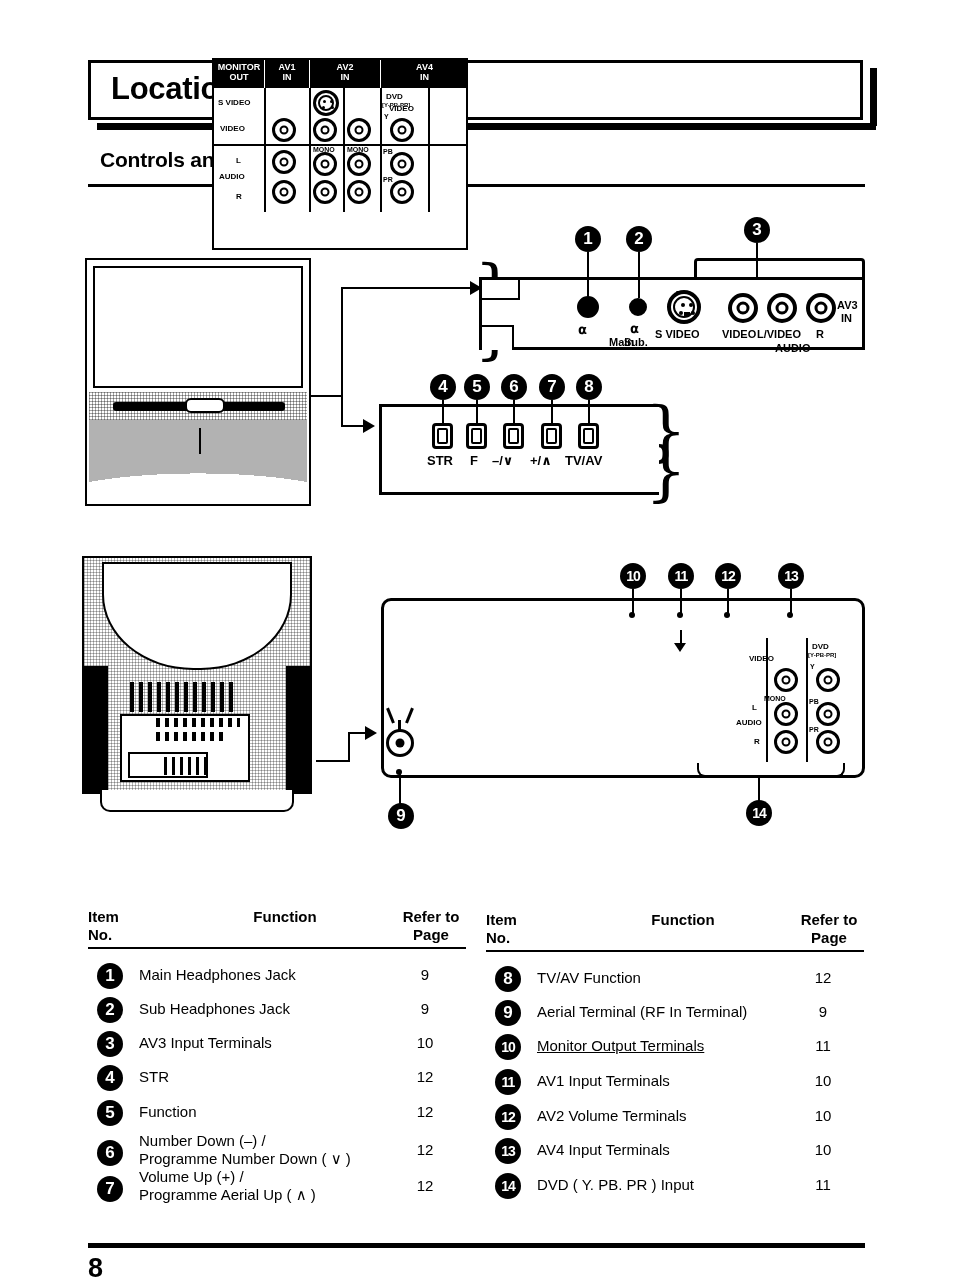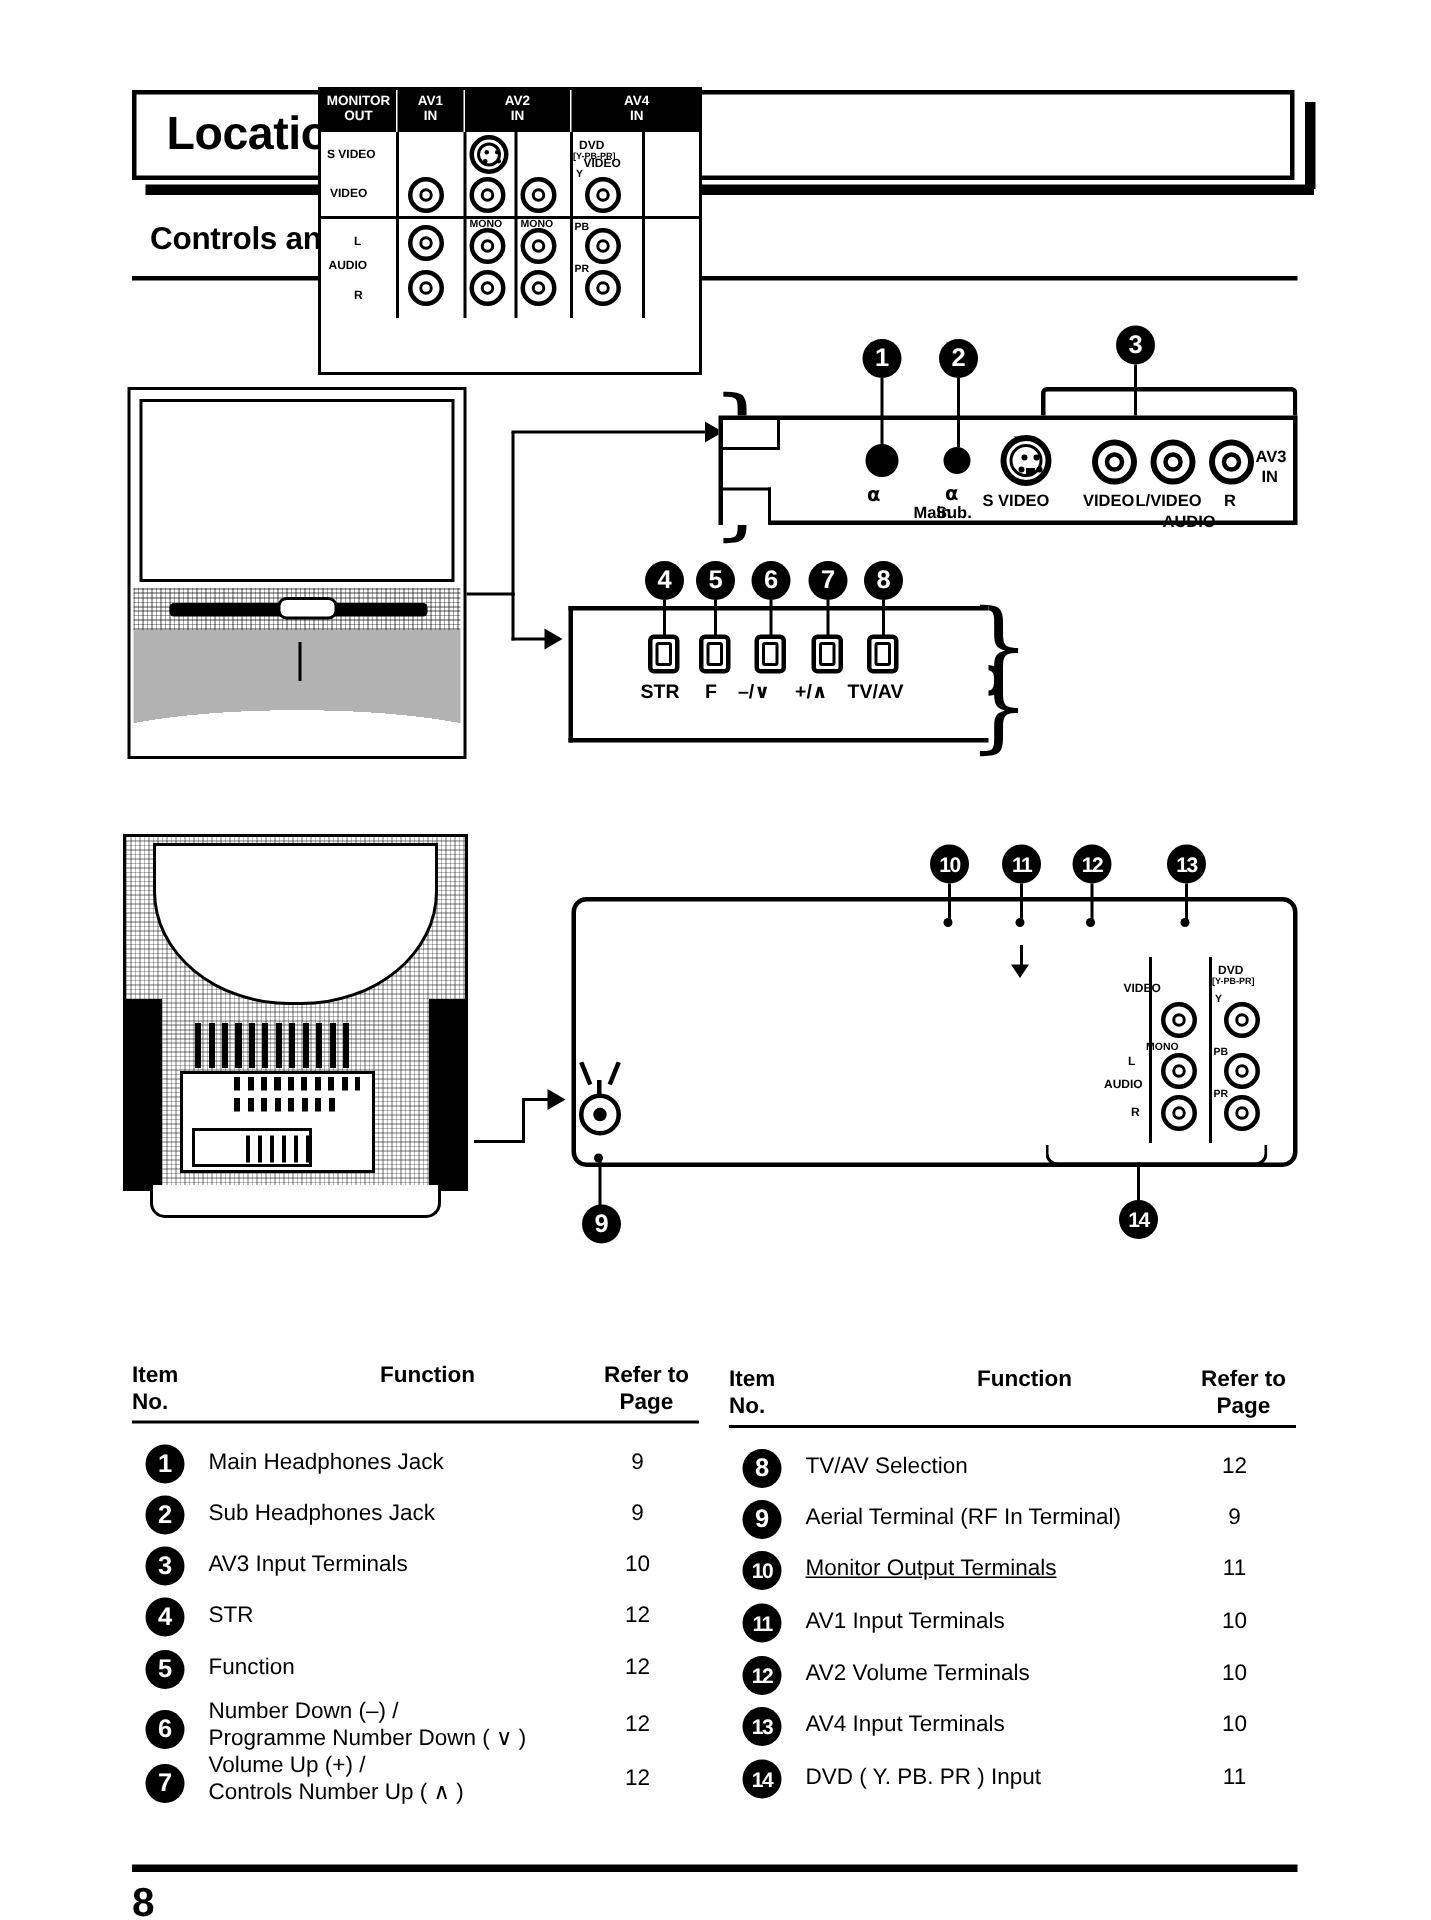--- a/index.html
+++ b/index.html
@@ -553,7 +553,7 @@
     <div class="rule" style="left:486px;top:950px;width:378px;"></div>
 
     <div class="badge sz1 row-badge" style="left:495px;top:966px;">8</div>
-    <div class="row-fn" style="left:537px;top:969px;">TV/AV Selection</div>
+    <div class="row-fn" style="left:537px;top:969px;">TV/AV Function</div>
     <div class="row-pg" style="left:803px;top:969px;">12</div>
 
     <div class="badge sz1 row-badge" style="left:495px;top:1000px;">9</div>

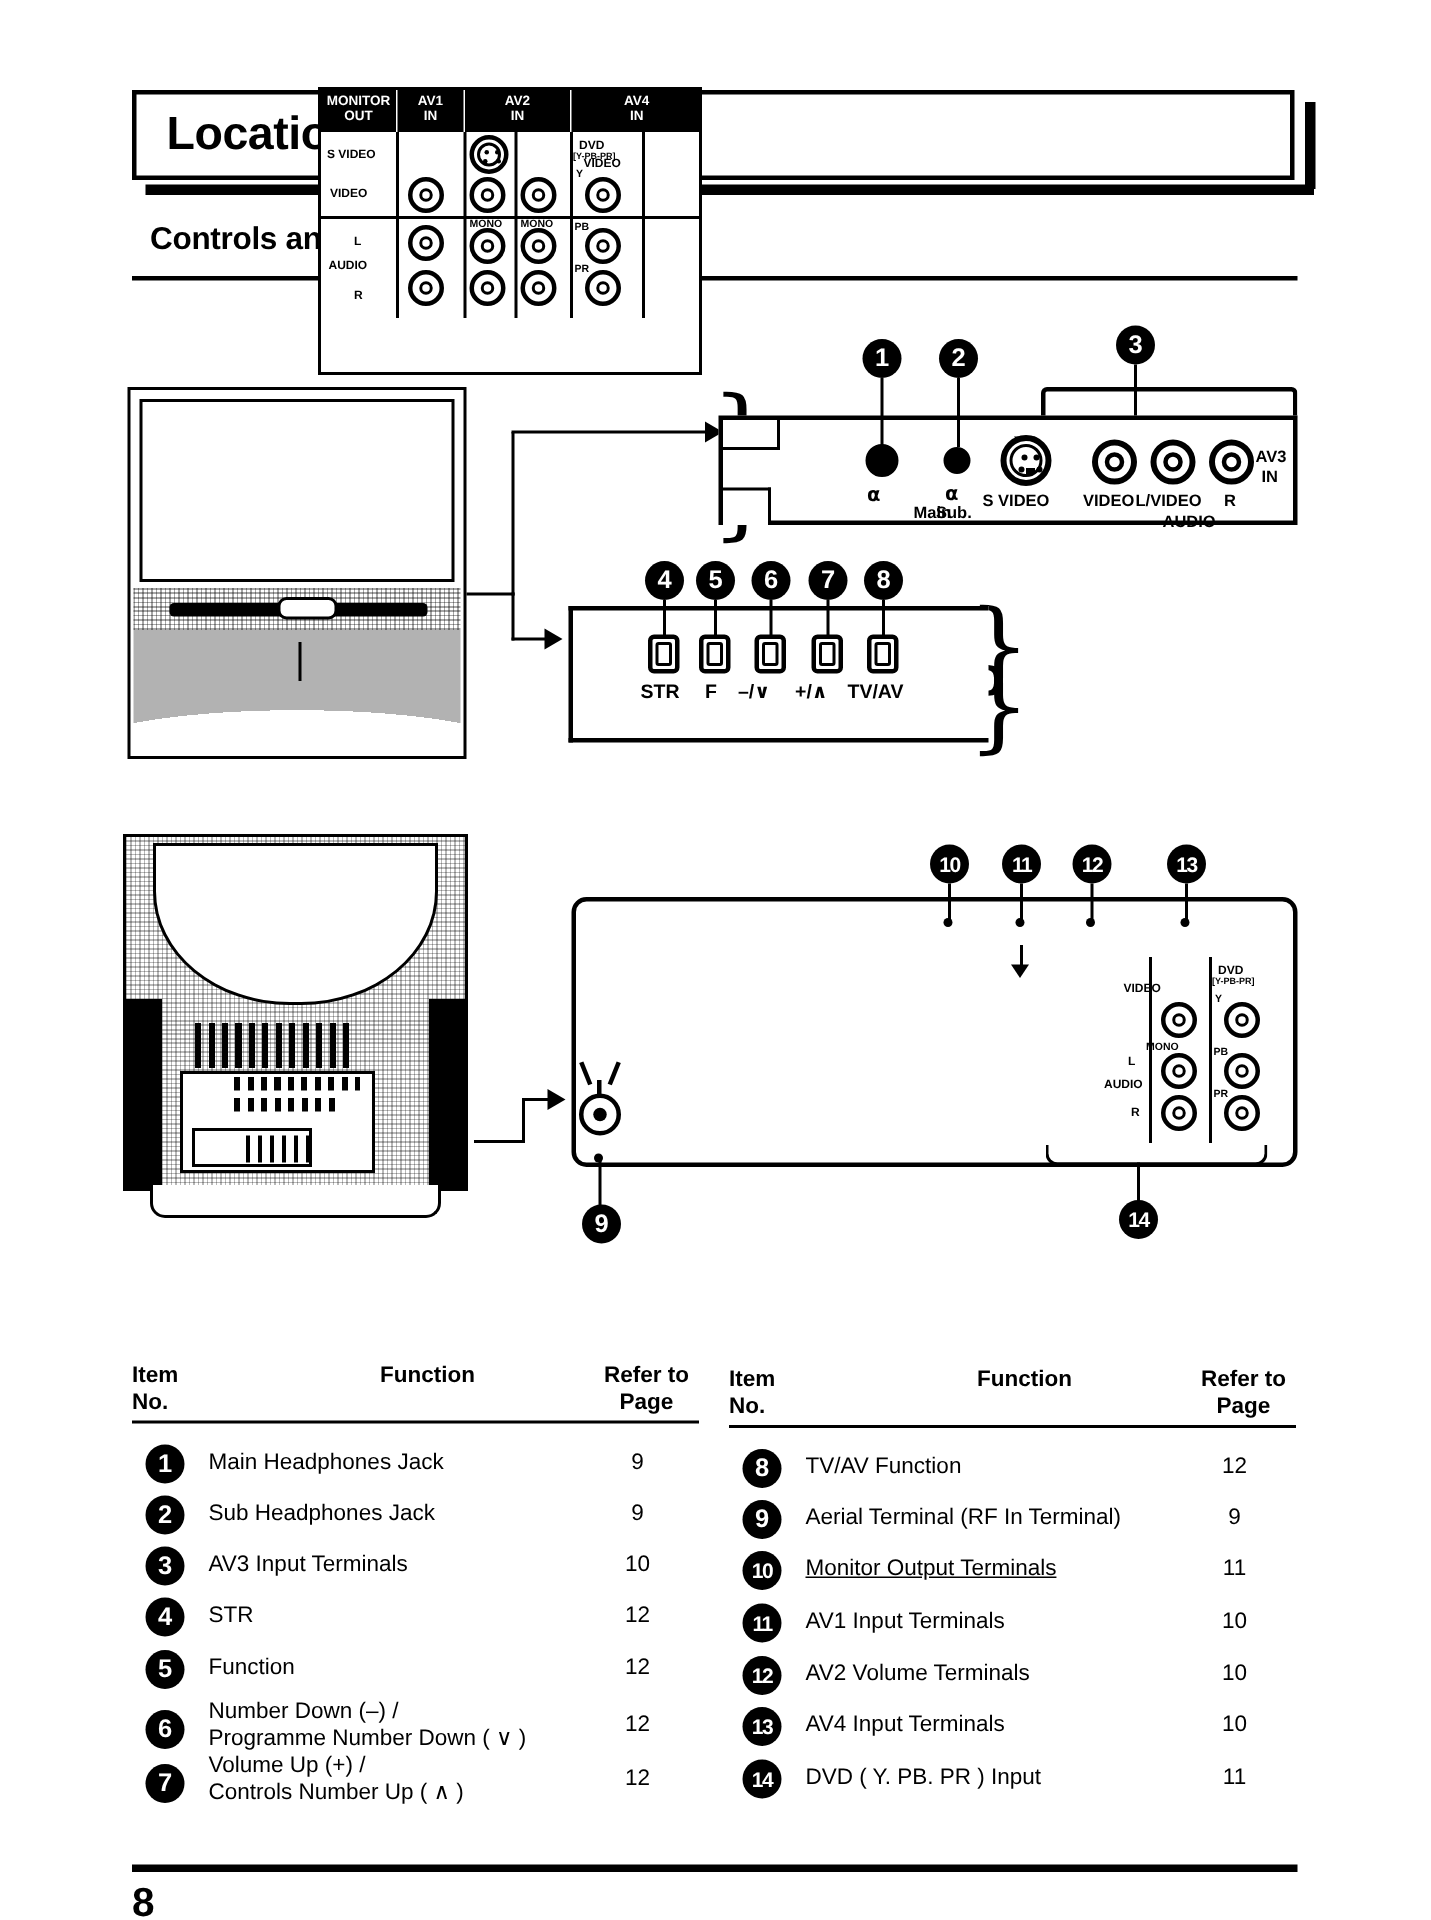--- a/index.html
+++ b/index.html
@@ -536,7 +536,7 @@
 
     <div class="badge sz1 row-badge" style="left:97px;top:1176px;">7</div>
     <div class="row-fn" style="left:139px;top:1168px;">Volume Up (+) /</div>
-    <div class="row-fn" style="left:139px;top:1186px;">Controls Number Up ( ∧ )</div>
+    <div class="row-fn" style="left:139px;top:1186px;">Programme Aerial Up ( ∧ )</div>
     <div class="row-pg" style="left:405px;top:1177px;">12</div>
   </div>
 

